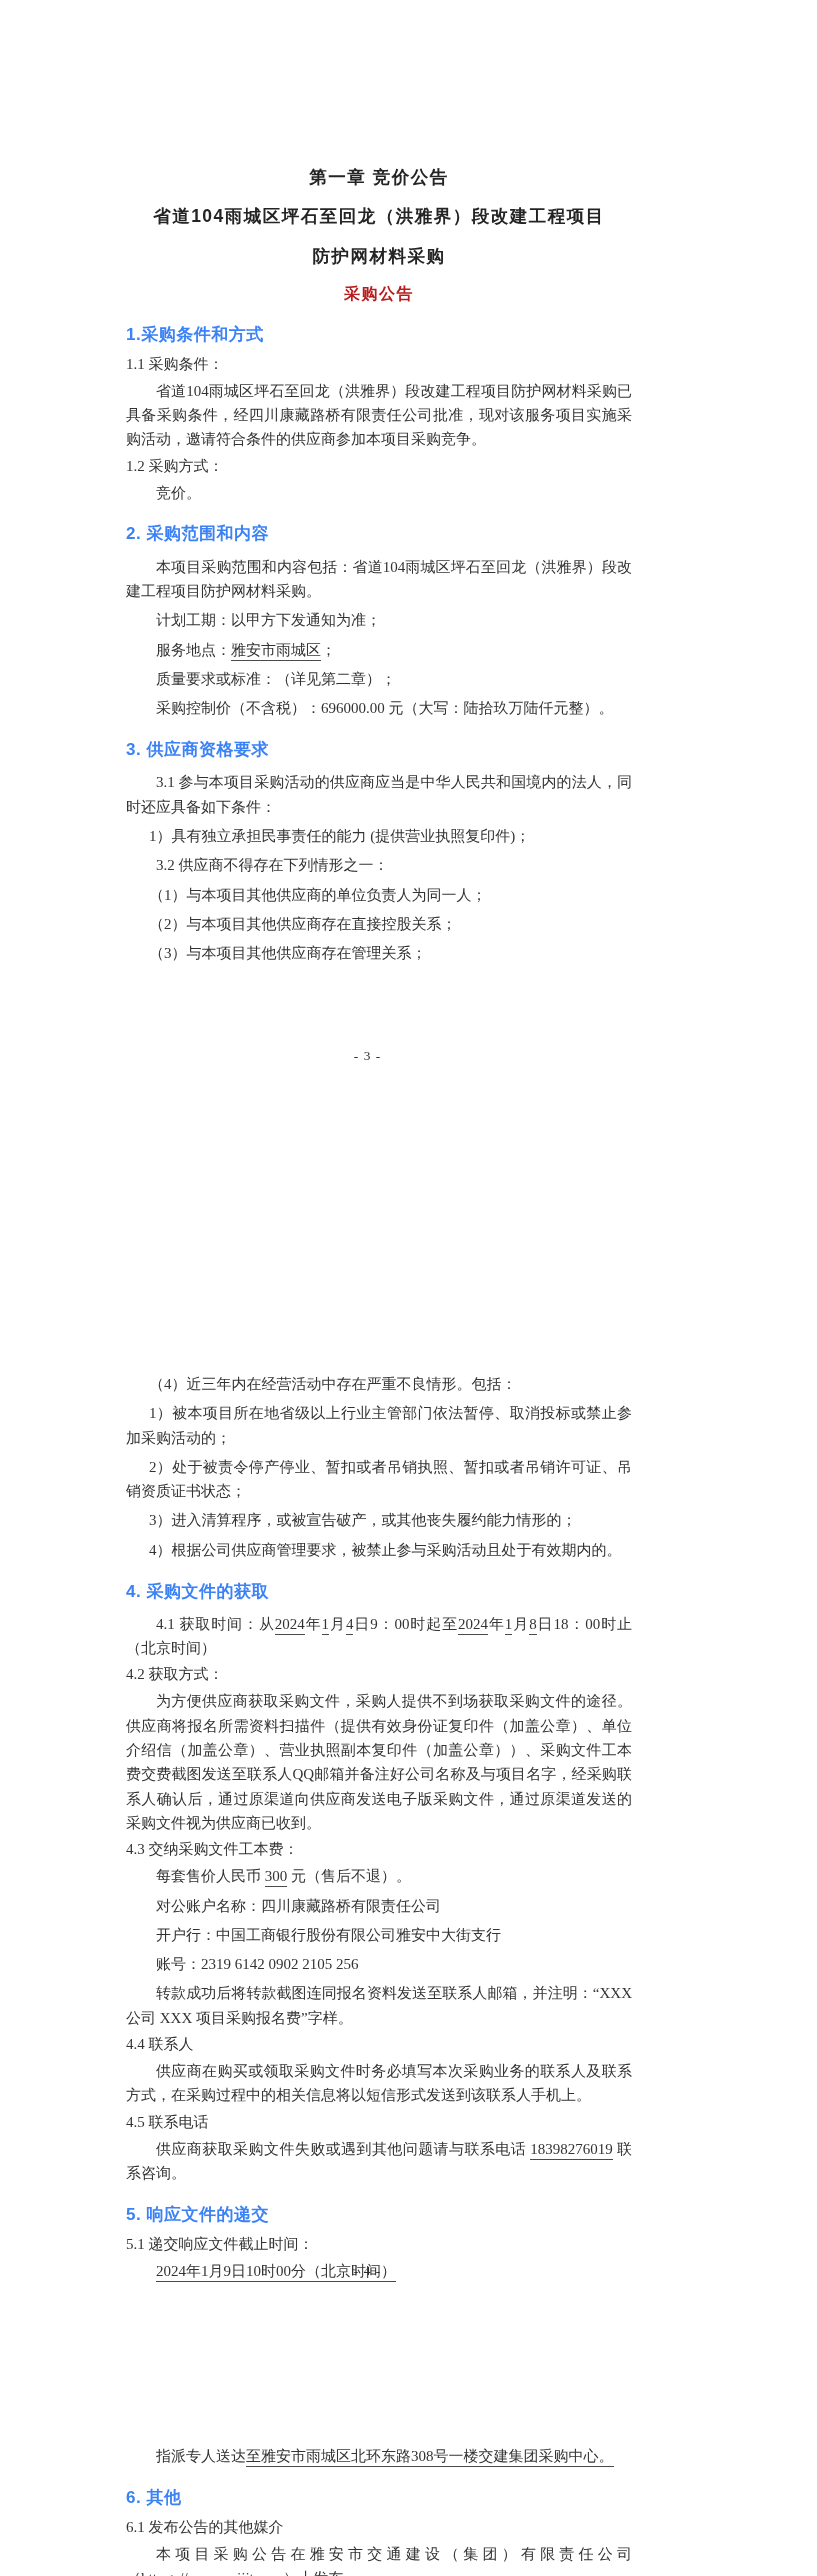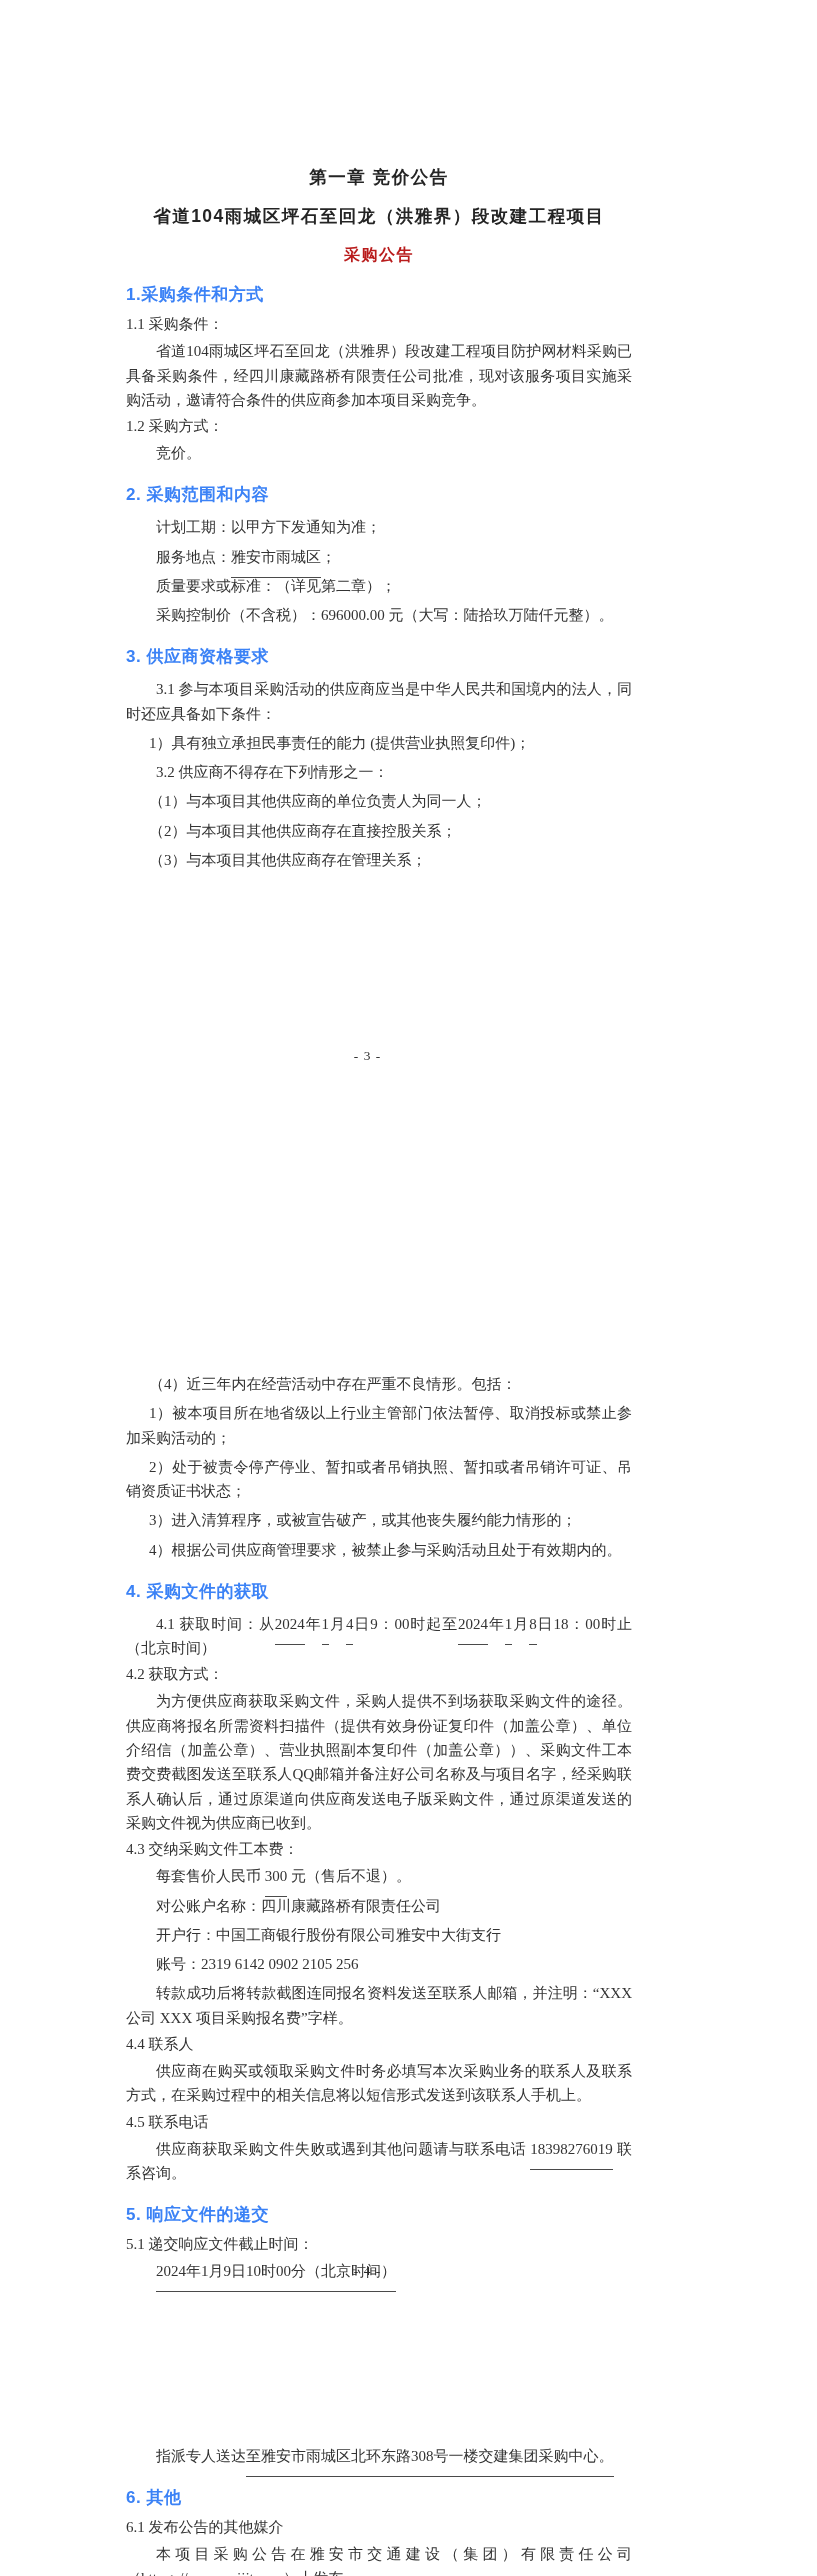--- a/index.html
+++ b/index.html
@@ -44,6 +44,7 @@
   <div class="content">
       <div class="t1"><span>第一章 竞价公告</span></div>
       <div class="t1"><span>省道104雨城区坪石至回龙（洪雅界）段改建工程项目</span></div>
+      <div class="t1"><span>防护网材料采购</span></div>
       <div class="t2"><span>采购公告</span></div>
       <div class="h1"><span>1.采购条件和方式</span></div>
       <div class="h2"><span>1.1 采购条件：</span></div>

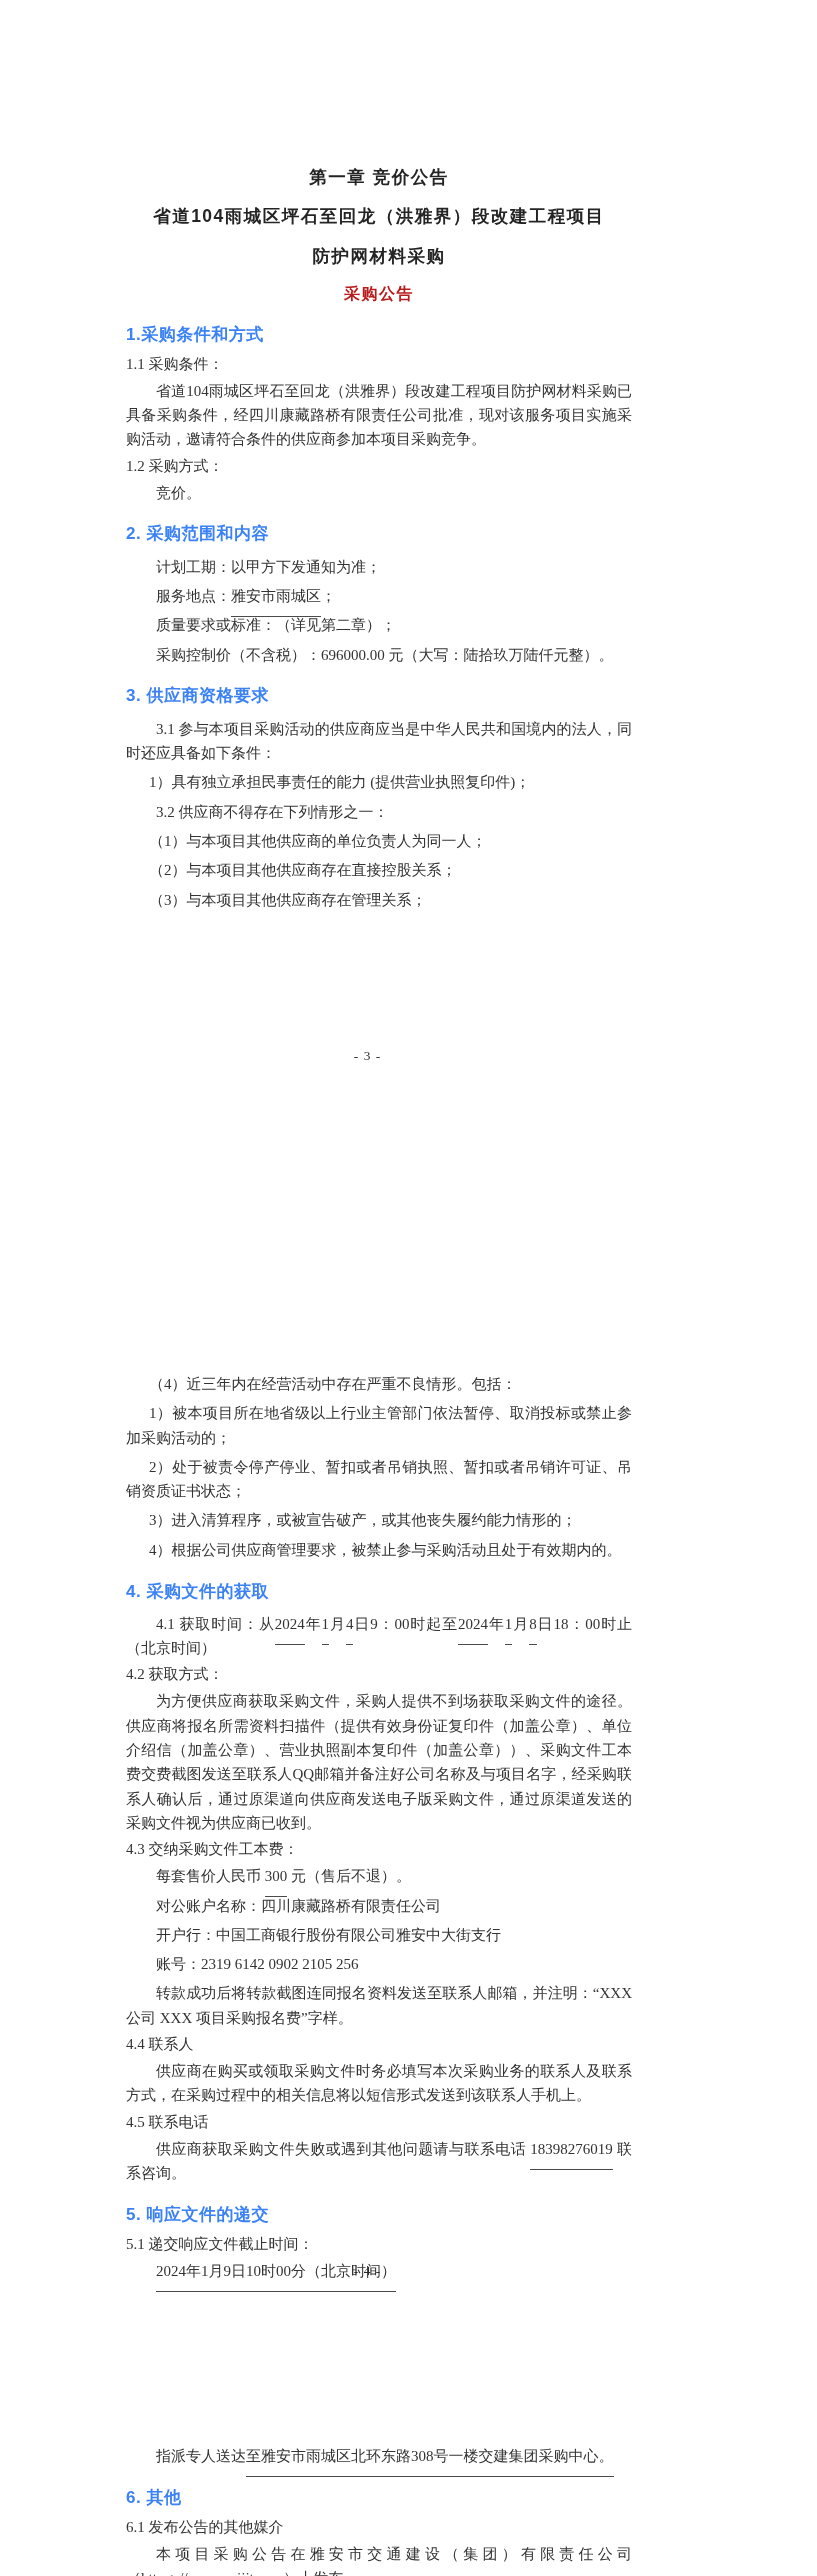--- a/index.html
+++ b/index.html
@@ -52,6 +52,7 @@
       <div class="h2"><span>1.2 采购方式：</span></div>
       <div class="p"><span>竞价。</span></div>
       <div class="h1"><span>2. 采购范围和内容</span></div>
+      <div class="p"><span>本项目采购范围和内容包括：省道104雨城区坪石至回龙（洪雅界）段改建工程项目防护网材料采购。</span></div>
       <div class="p"><span>计划工期：以甲方下发通知为准；</span></div>
       <div class="p"><span>服务地点：</span><span class="u">雅安市雨城区</span><span>；</span></div>
       <div class="p"><span>质量要求或标准：（详见第二章）；</span></div>

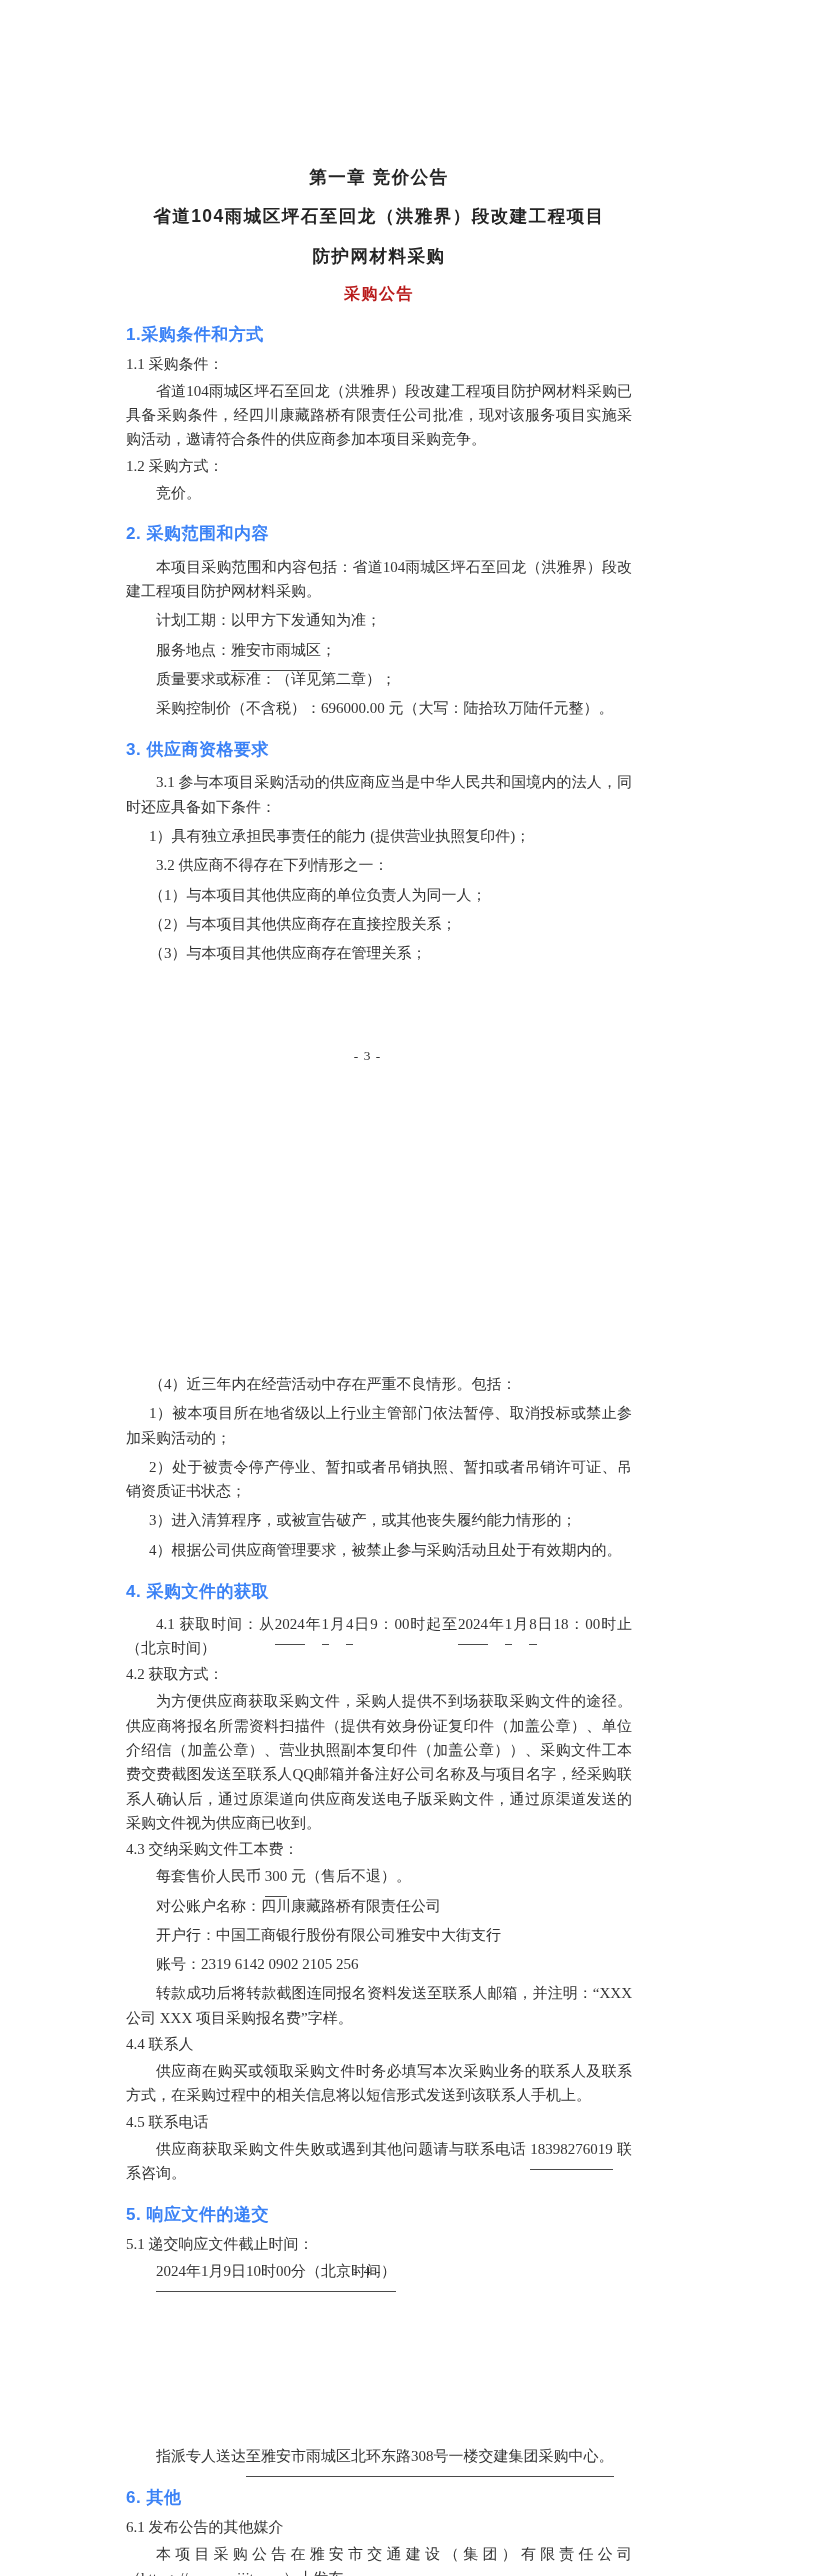--- a/index.html
+++ b/index.html
@@ -29,7 +29,7 @@
   .p,.p1,.pc{font-size:15px;line-height:1.62;margin:5px 0;color:#333;text-align:justify;}
   .p{text-indent:30px;}
   .p1{text-indent:23px;}
-  .u{border-bottom:1px solid #4a4a4a;padding-bottom:12px;}
+  .u{border-bottom:1px solid #4a4a4a;padding-bottom:2px;}
   .pagenum{
     position:absolute;left:0;width:100%;text-align:center;
     font-size:13.4px;color:#2a2a2a;letter-spacing:1px;

